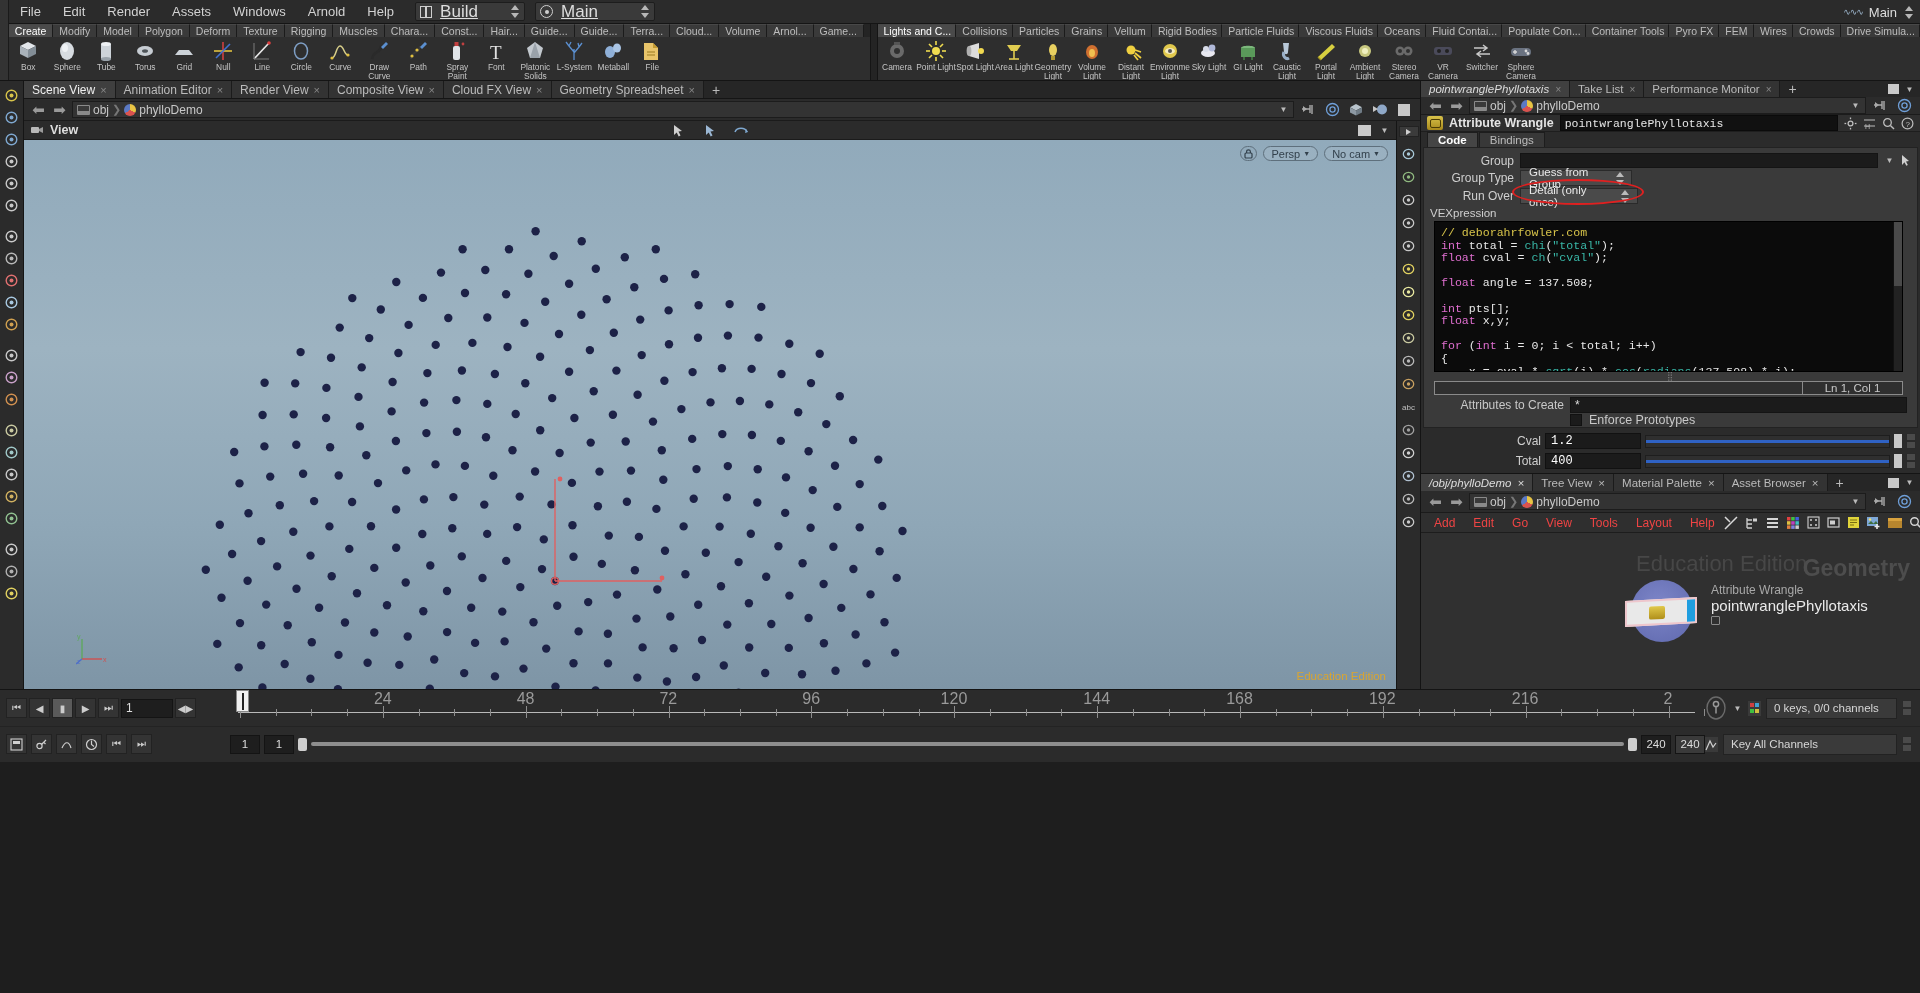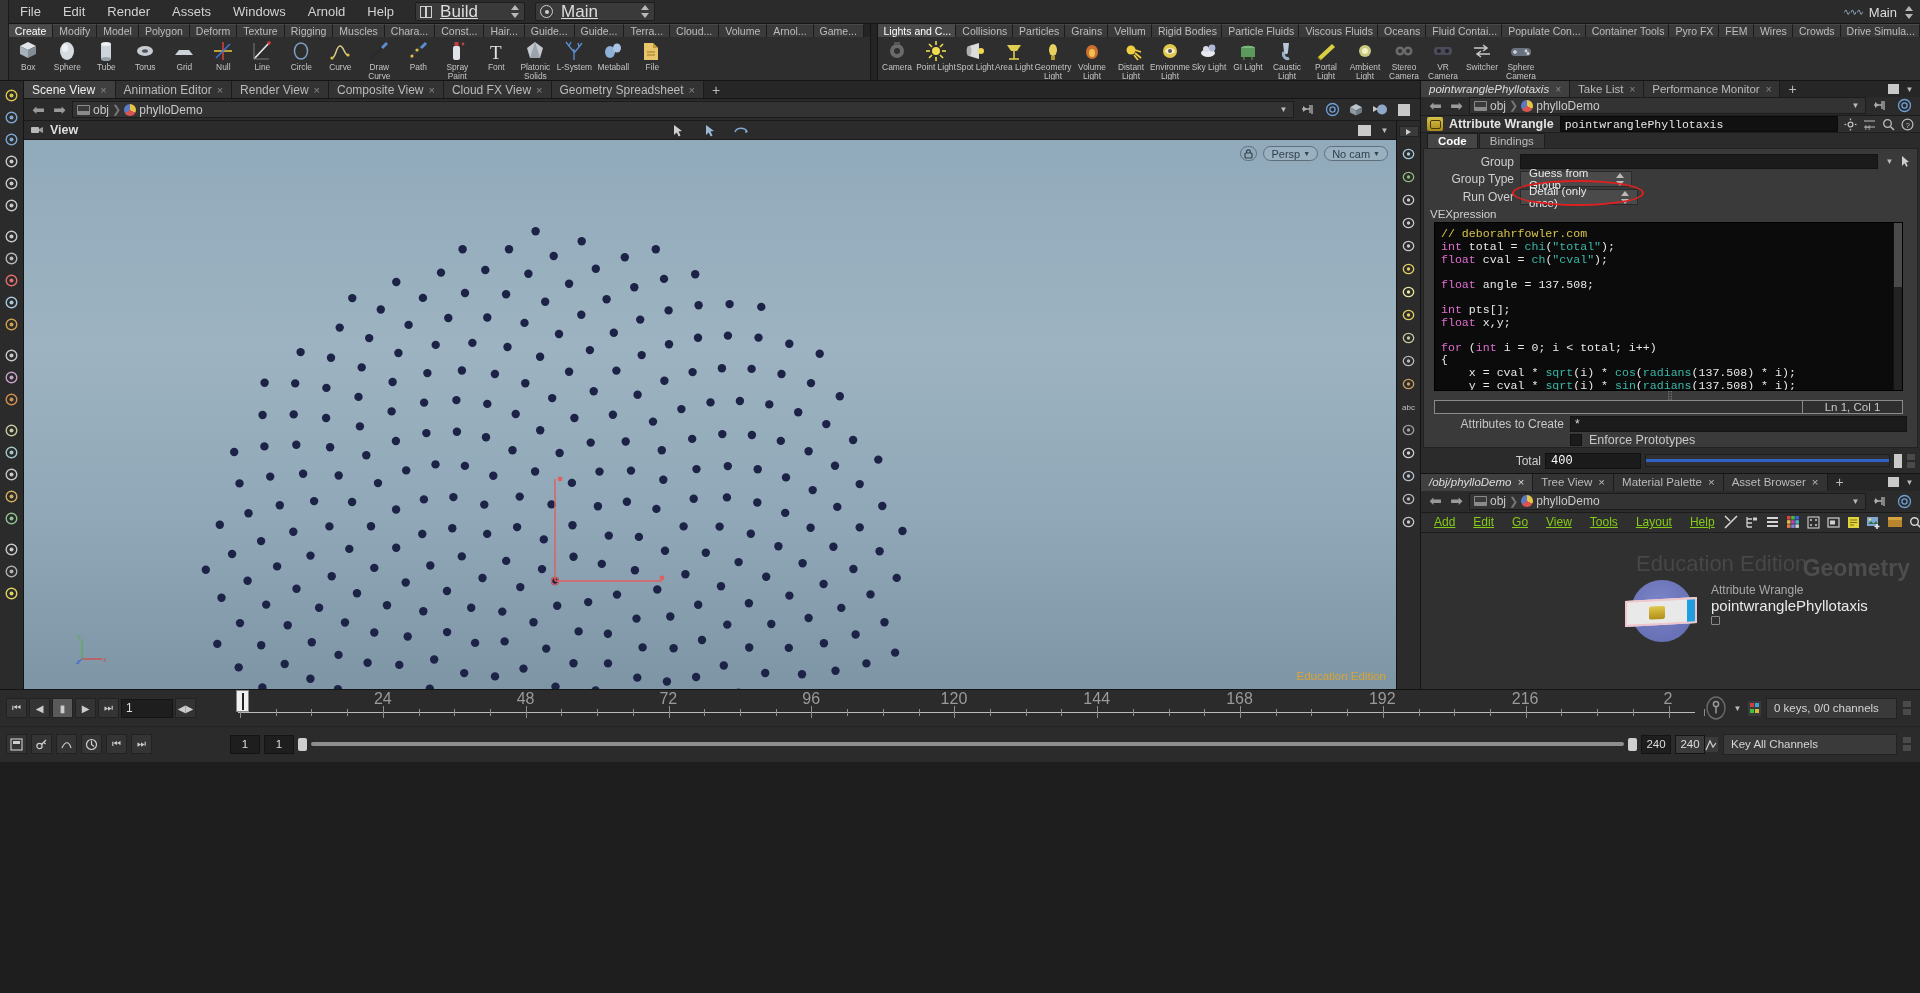--- a/index.html
+++ b/index.html
@@ -1498,6 +1498,18 @@
 
       <div style="background:#2b2b2b;padding:3px 0 2px 0;">
         <div class="sliderrow">
+          <span class="slabel">Cval</span>
+          <span class="svalue">1.2</span>
+          <span class="strack">
+              <span class="bar"></span>
+            </span>
+          <span class="sarrow"></span>
+          <span class="sspin">
+              <i></i>
+              <i></i>
+            </span>
+        </div>
+        <div class="sliderrow">
           <span class="slabel">Total</span>
           <span class="svalue">400</span>
           <span class="strack">

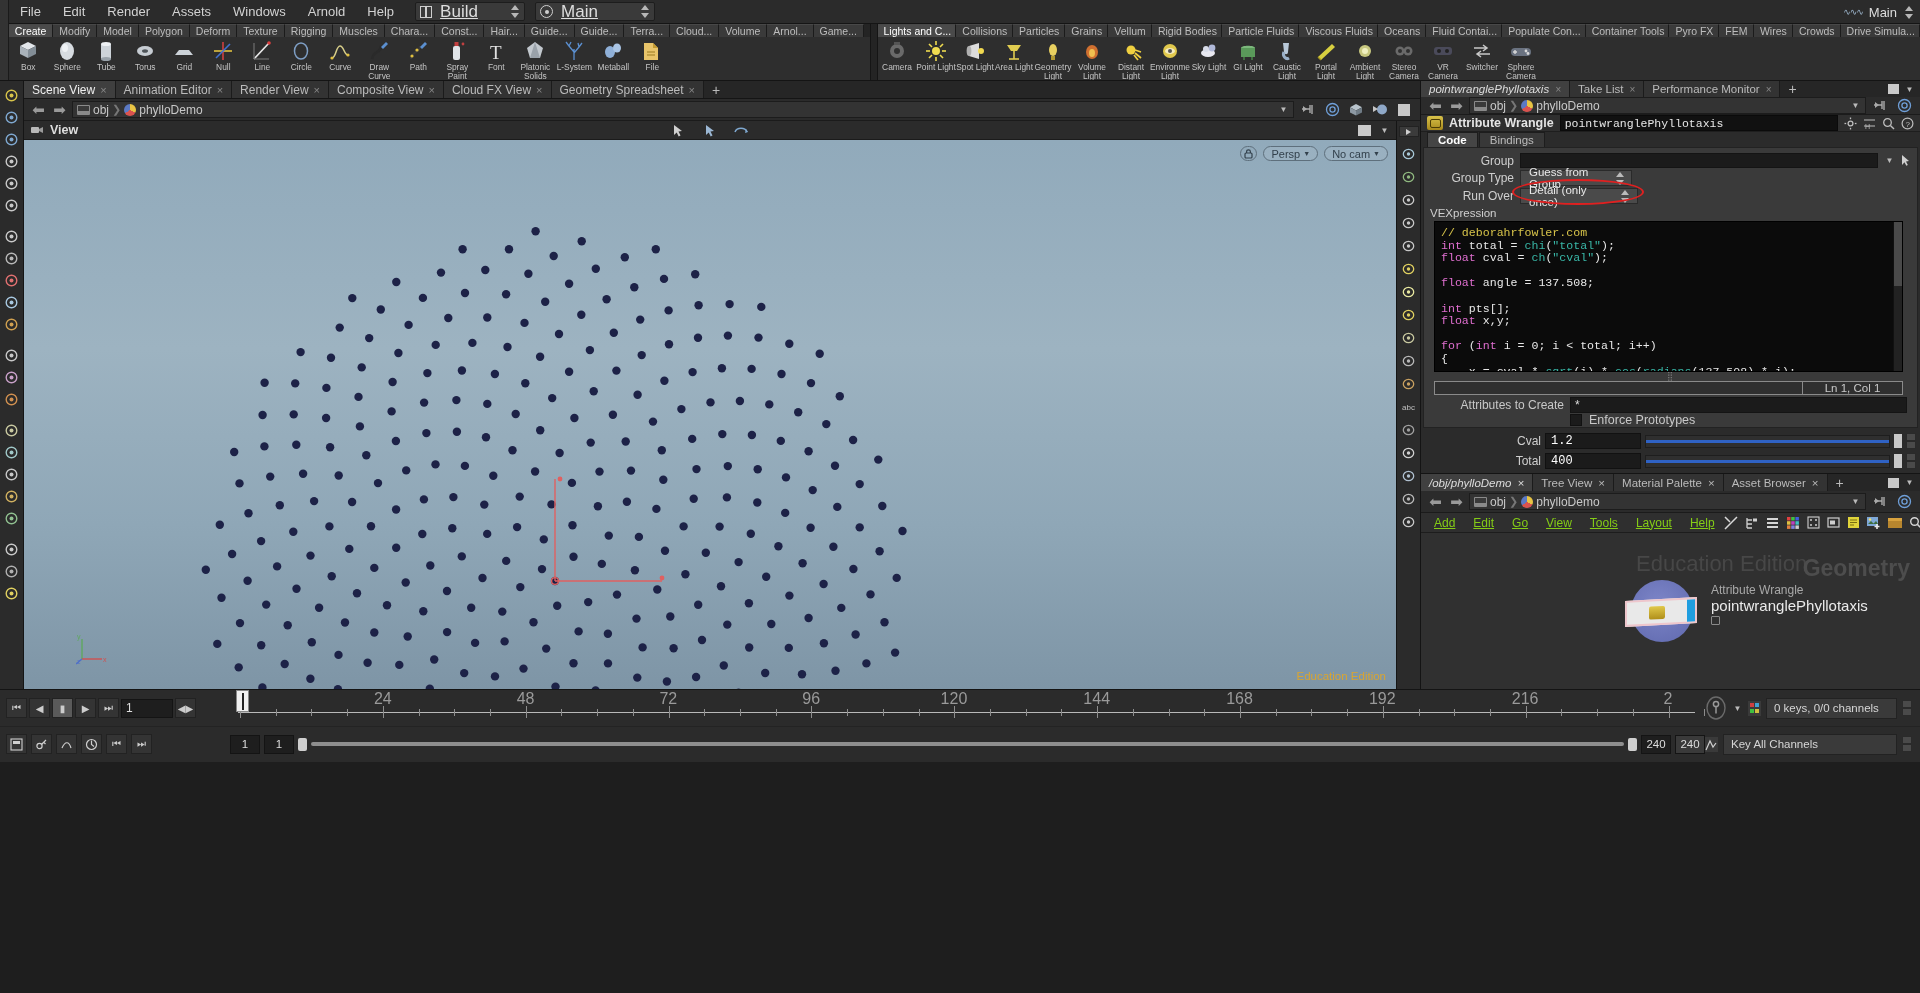--- a/index.html
+++ b/index.html
@@ -153,7 +153,7 @@
   .nettab{display:flex;align-items:center;gap:6px;padding:0 8px;font-size:11.5px;background:#333;border-right:1px solid #1b1b1b;color:#bbb;}
   .nettab.active{background:#404040;color:#ddd;font-style:italic;}
   .netmenu{height:20px;display:flex;align-items:center;gap:0;padding:0 4px;background:#2f2f2f;border-bottom:1px solid #1d1d1d;}
-  .netmenu .nm{padding:0 9px;font-size:12px;color:#84cc16;line-height:20px;text-decoration:underline;}
+  .netmenu .nm{padding:0 9px;font-size:12px;color:#ef4444;line-height:20px;}
   .netmenu .icons{margin-left:auto;display:flex;gap:7px;align-items:center;padding-right:4px;}
   .netcanvas{flex:1 1 auto;background:#303030;position:relative;overflow:hidden;}
   .net-edu{position:absolute;left:215px;top:18px;color:#474747;font-size:22px;}

